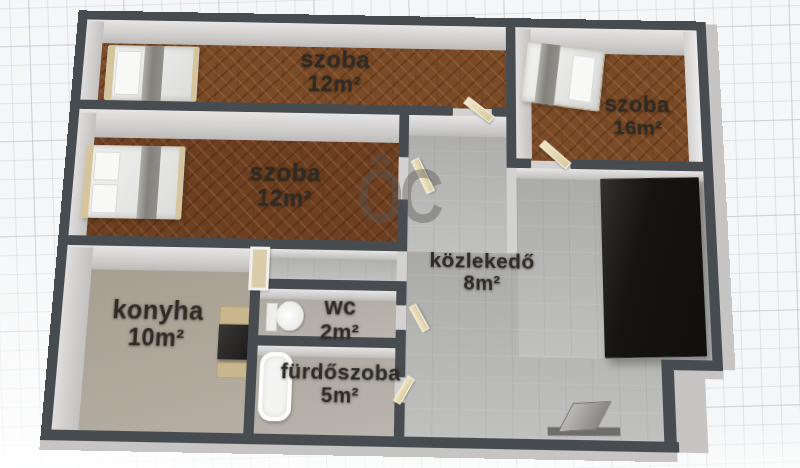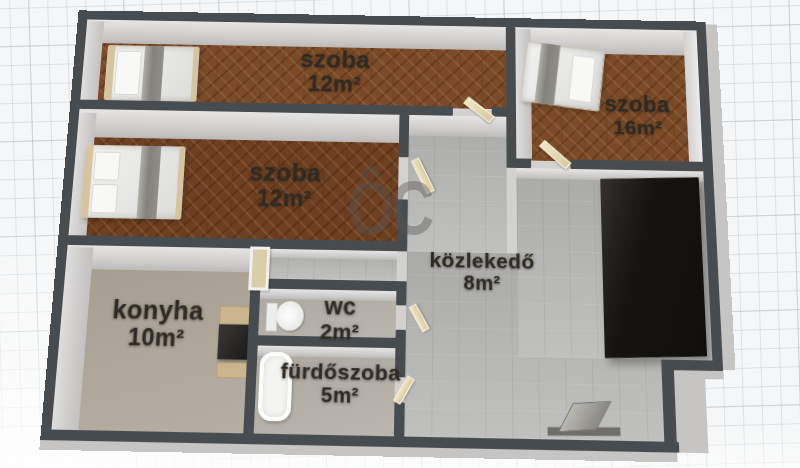--- a/index.html
+++ b/index.html
@@ -86,7 +86,7 @@
   .rlabel.sm .rname{font-size:21px}
   .rlabel.sm .rarea{font-size:20px}
 
-  .wm{position:absolute;left:336px;top:160px;width:124px;z-index:30;pointer-events:none}
+  .wm{position:absolute;left:336px;top:148px;width:124px;text-align:center;z-index:30;pointer-events:none}
   .wm-logo{font-weight:700;font-size:74px;line-height:96px;letter-spacing:-5px;
     color:rgba(88,86,84,.42);transform:scale(.82,1.02)}
   .wm-t{font-weight:700;font-size:16px;letter-spacing:1.5px;color:rgba(146,145,143,.85);line-height:21px}

